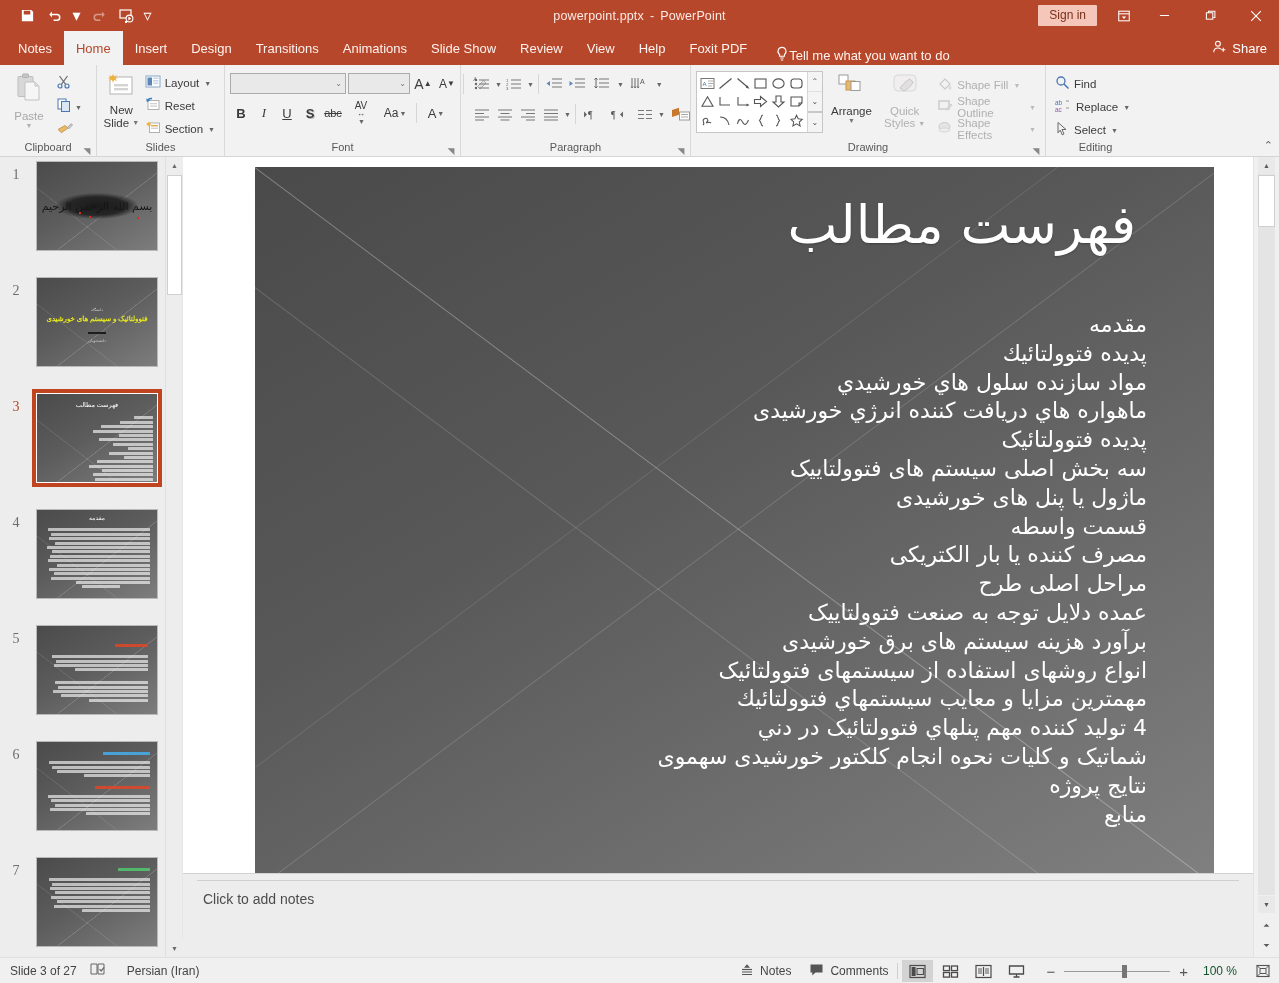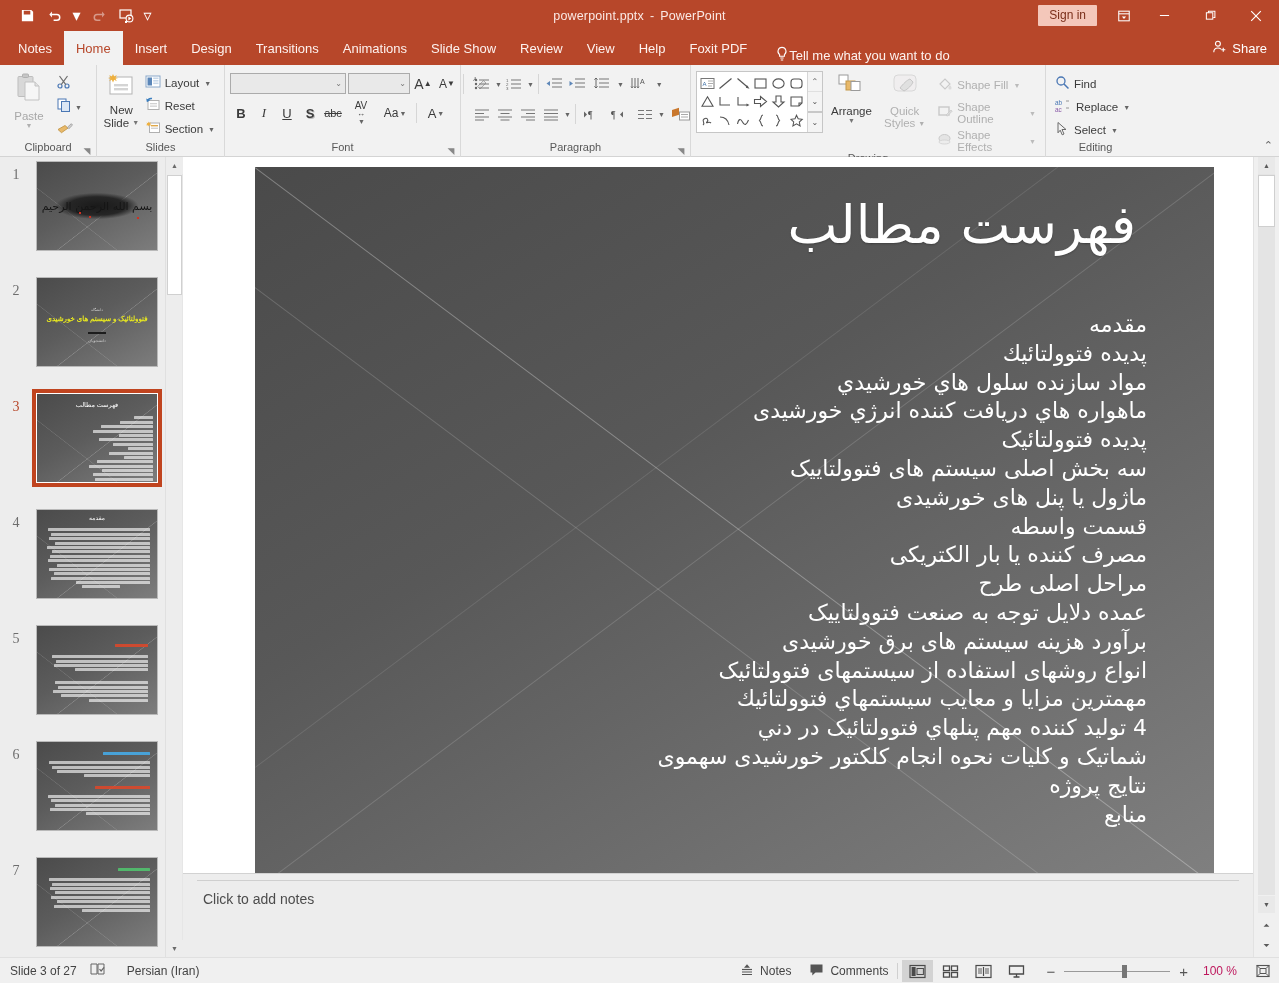--- a/index.html
+++ b/index.html
@@ -147,7 +147,7 @@
     width: 52px; display: flex; flex-direction: column; align-items: center; padding-top: 2px;
   }
   .quickstyles-btn { color: #b0b0b0; }
-  .shape-cmds { display: flex; flex-direction: column; gap: 6px; padding-top: 3px; }
+  .shape-cmds { display: flex; flex-direction: column; gap: 0; padding-top: 3px; }
   .shape-cmds .cmd-row { color: #b0b0b0; }
   .shape-cmds .cmd-row .btn-lbl { color: #b0b0b0; }
 

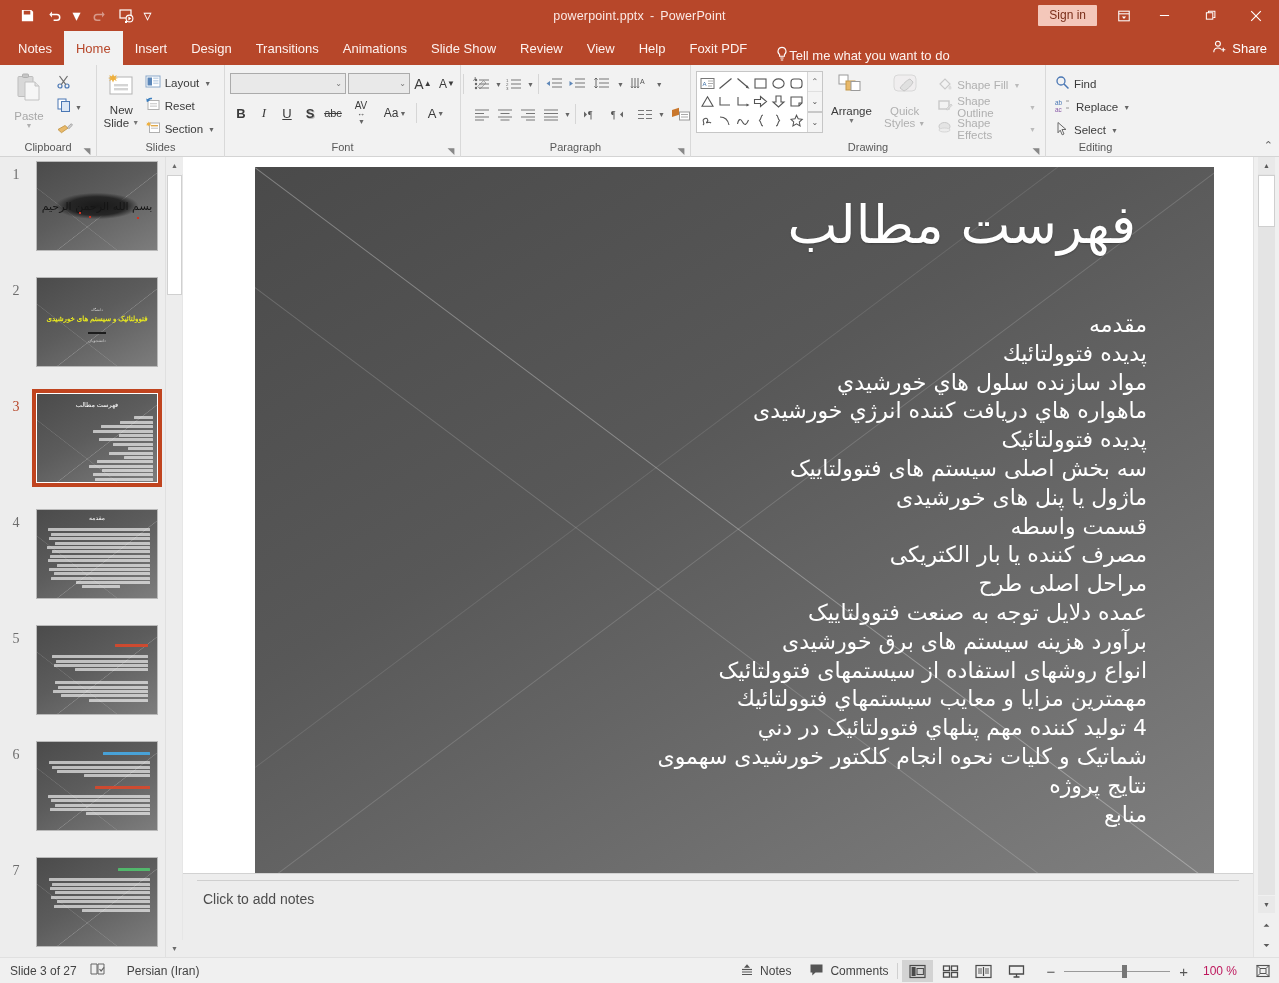--- a/index.html
+++ b/index.html
@@ -285,7 +285,7 @@
   .zoom-thumb {
     position: absolute; left: 58px; top: -6px; width: 5px; height: 13px; background: #767676;
   }
-  .zoom-pct { font-size: 12px; color: #be185d; min-width: 40px; text-align: right; }
+  .zoom-pct { font-size: 12px; color: #14532d; min-width: 40px; text-align: right; }
   .fitslide { width: 32px; height: 26px; display: flex; align-items: center; justify-content: center; }
   .sb-sep { width: 1px; height: 16px; background: #d0d0d0; }
 </style>

